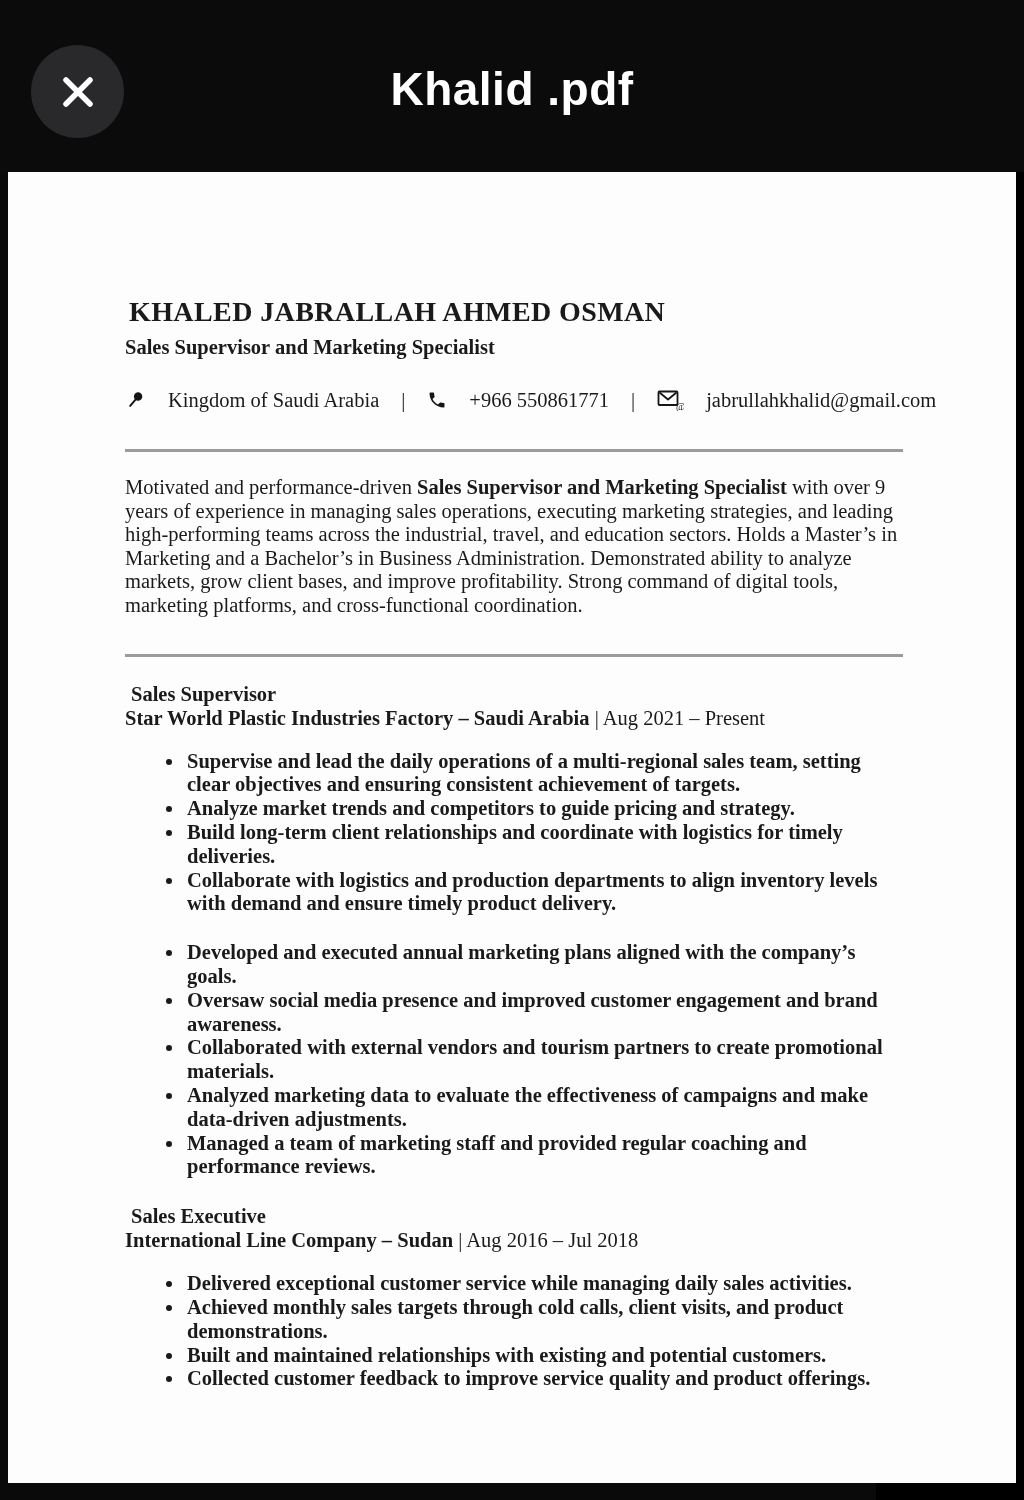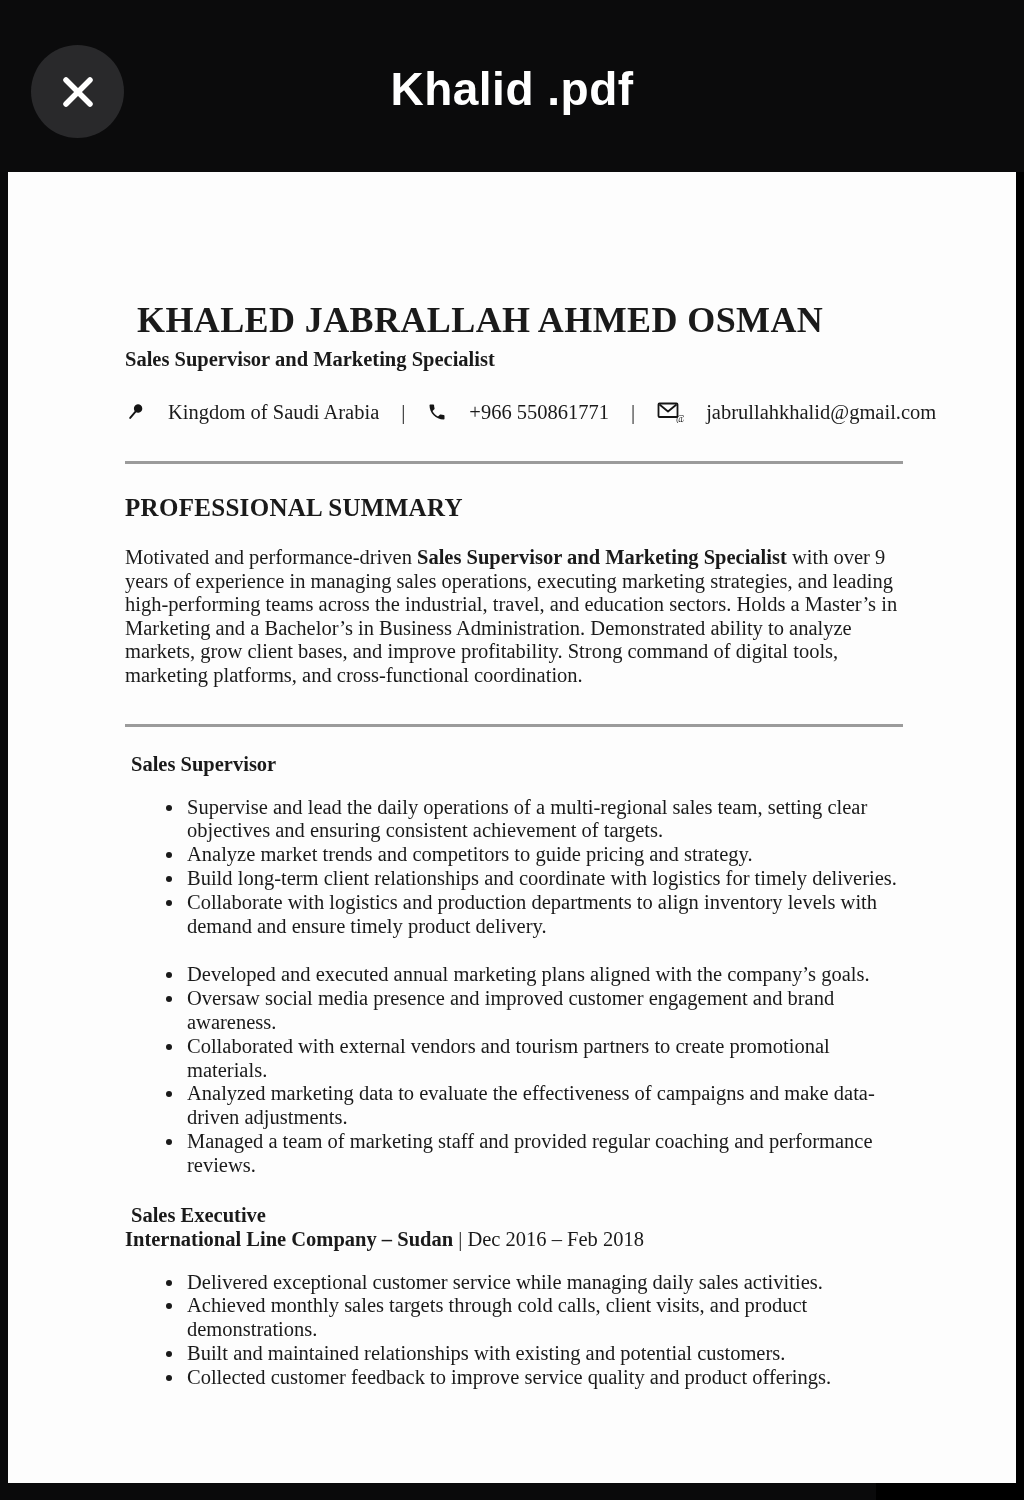--- a/index.html
+++ b/index.html
@@ -40,7 +40,7 @@
     font-size: 20.5px;
   }
   .resume-name {
-    margin: 12px; font-size: 36px; font-weight: 700; letter-spacing: 0.4px;
+    margin: 4px; font-size: 28px; font-weight: 700; letter-spacing: 0.4px;
     line-height: 30px;
   }
   .headline { font-weight: 700; font-size: 20.5px; margin-top: 8px; line-height: 24px; }

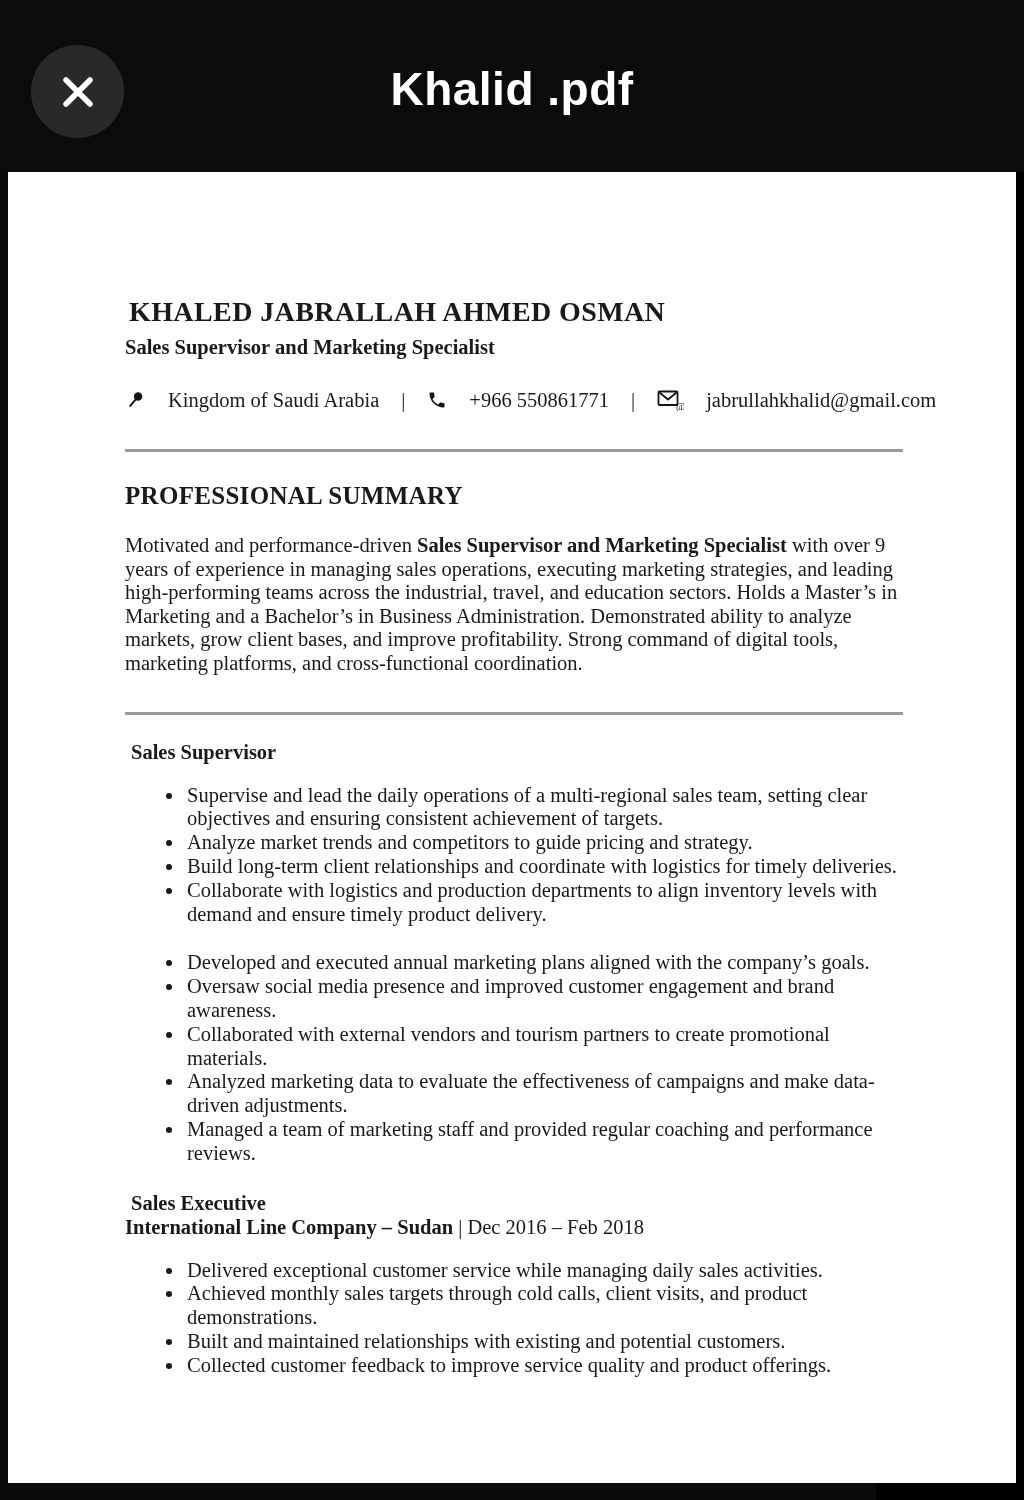--- a/index.html
+++ b/index.html
@@ -126,7 +126,6 @@
 
       <hr class="rule">
 
-      <h2 class="section-heading">PROFESSIONAL SUMMARY</h2>
       <p class="summary"><span>Motivated and performance-driven </span><b>Sales Supervisor and Marketing Specialist</b><span> with over 9 years of experience in managing sales operations, executing marketing strategies, and leading high-performing teams across the industrial, travel, and education sectors. Holds a Master’s in Marketing and a Bachelor’s in Business Administration. Demonstrated ability to analyze markets, grow client bases, and improve profitability. Strong command of digital tools, marketing platforms, and cross-functional coordination.</span></p>
 
       <hr class="rule">

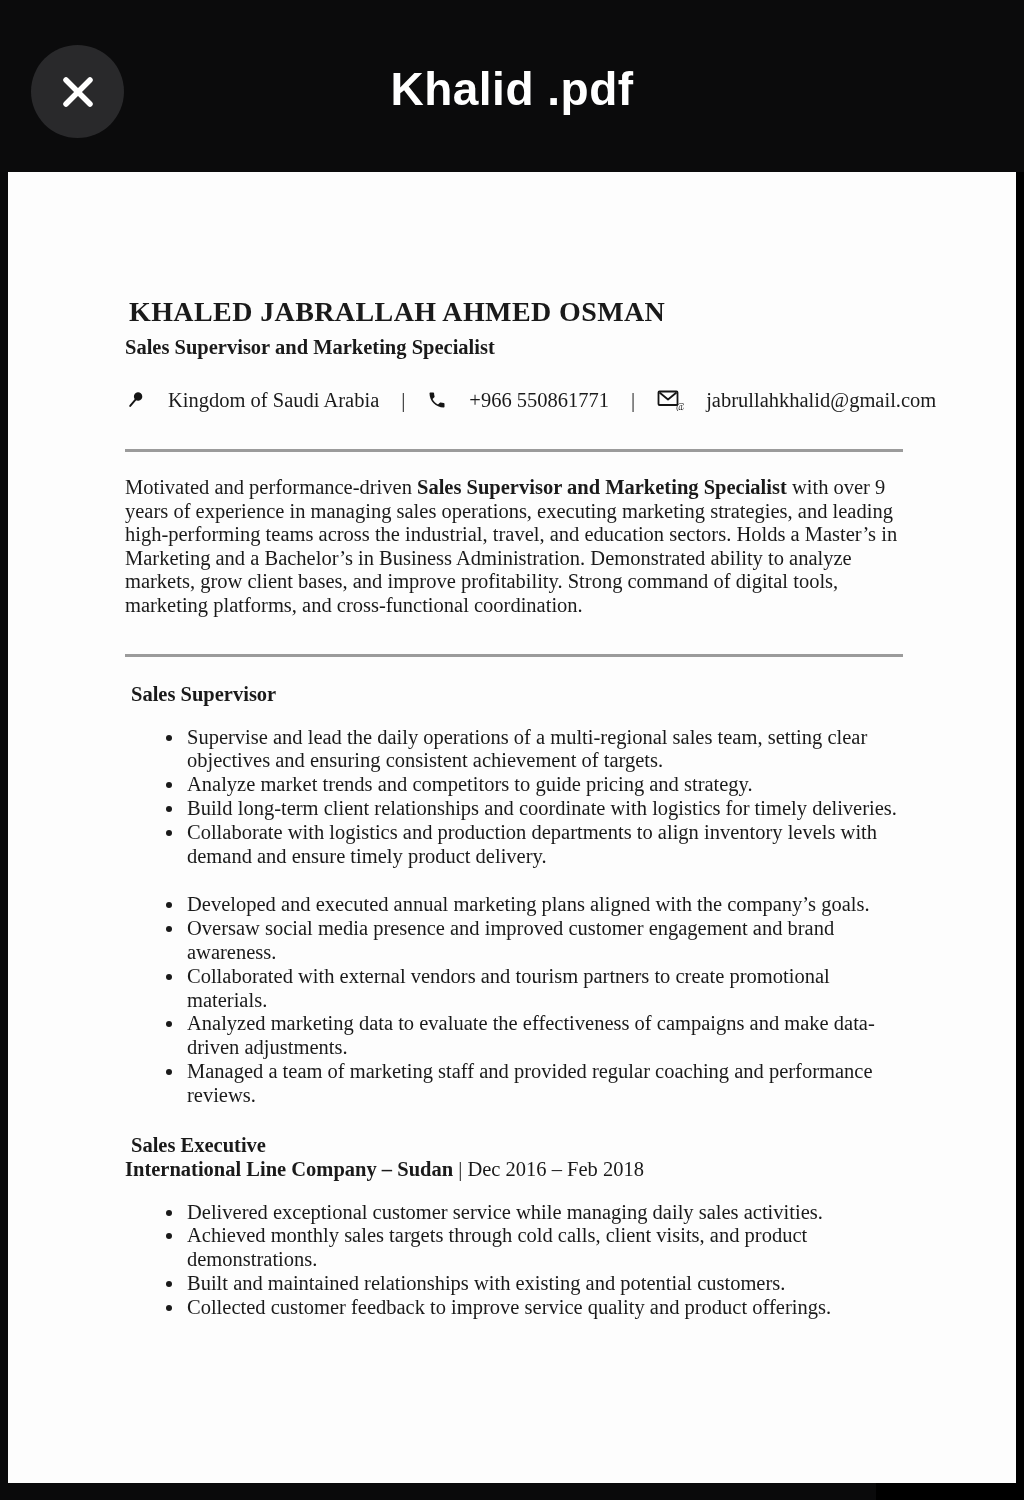--- a/index.html
+++ b/index.html
@@ -134,6 +134,7 @@
       <div id="jobs">
   <section class="job">
     <div class="job-title">Sales Supervisor</div>
+    <div class="job-line"><b class="job-company">Star World Plastic Industries Factory – Saudi Arabia</b><span class="job-dates"> | Aug 2021 – Present</span></div>
     <ul class="bullets">
               <li>Supervise and lead the daily operations of a multi-regional sales team, setting clear objectives and ensuring consistent achievement of targets.</li>
               <li>Analyze market trends and competitors to guide pricing and strategy.</li>

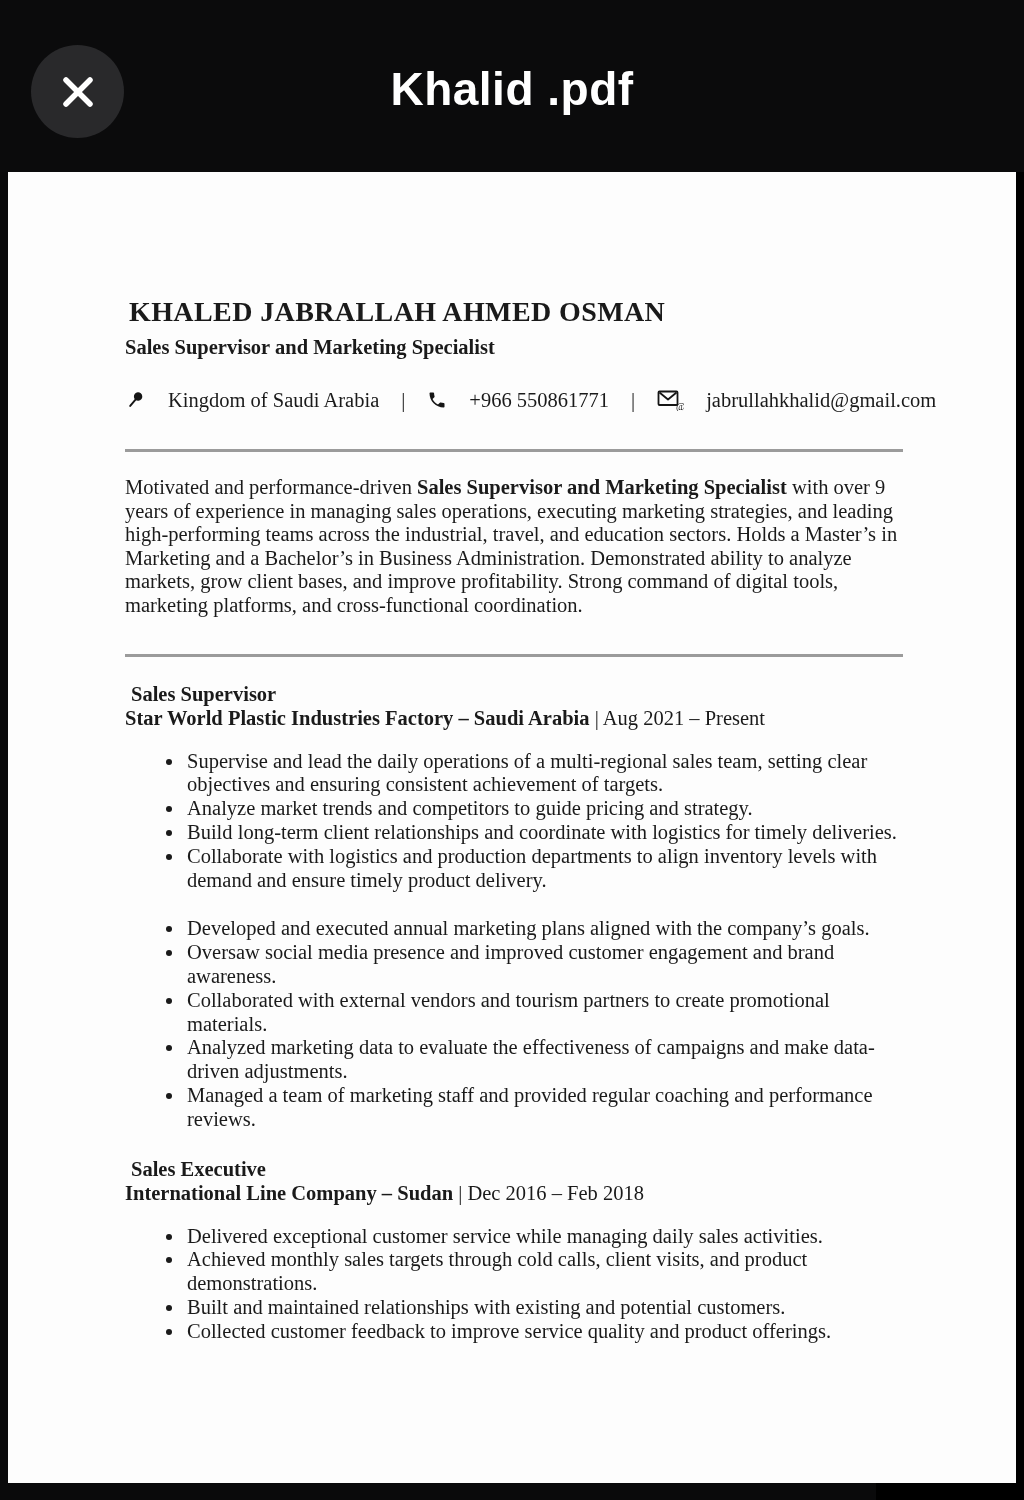--- a/index.html
+++ b/index.html
@@ -71,7 +71,7 @@
     margin: 20px 0 0 0; padding-left: 60px; line-height: 23.8px;
     list-style-type: disc;
   }
-  .bullets li { padding-left: 2px; margin: 0; }
+  .bullets li { padding-left: 2px; margin: 0; font-weight: bold; }
 </style>
 </head>
 <body>

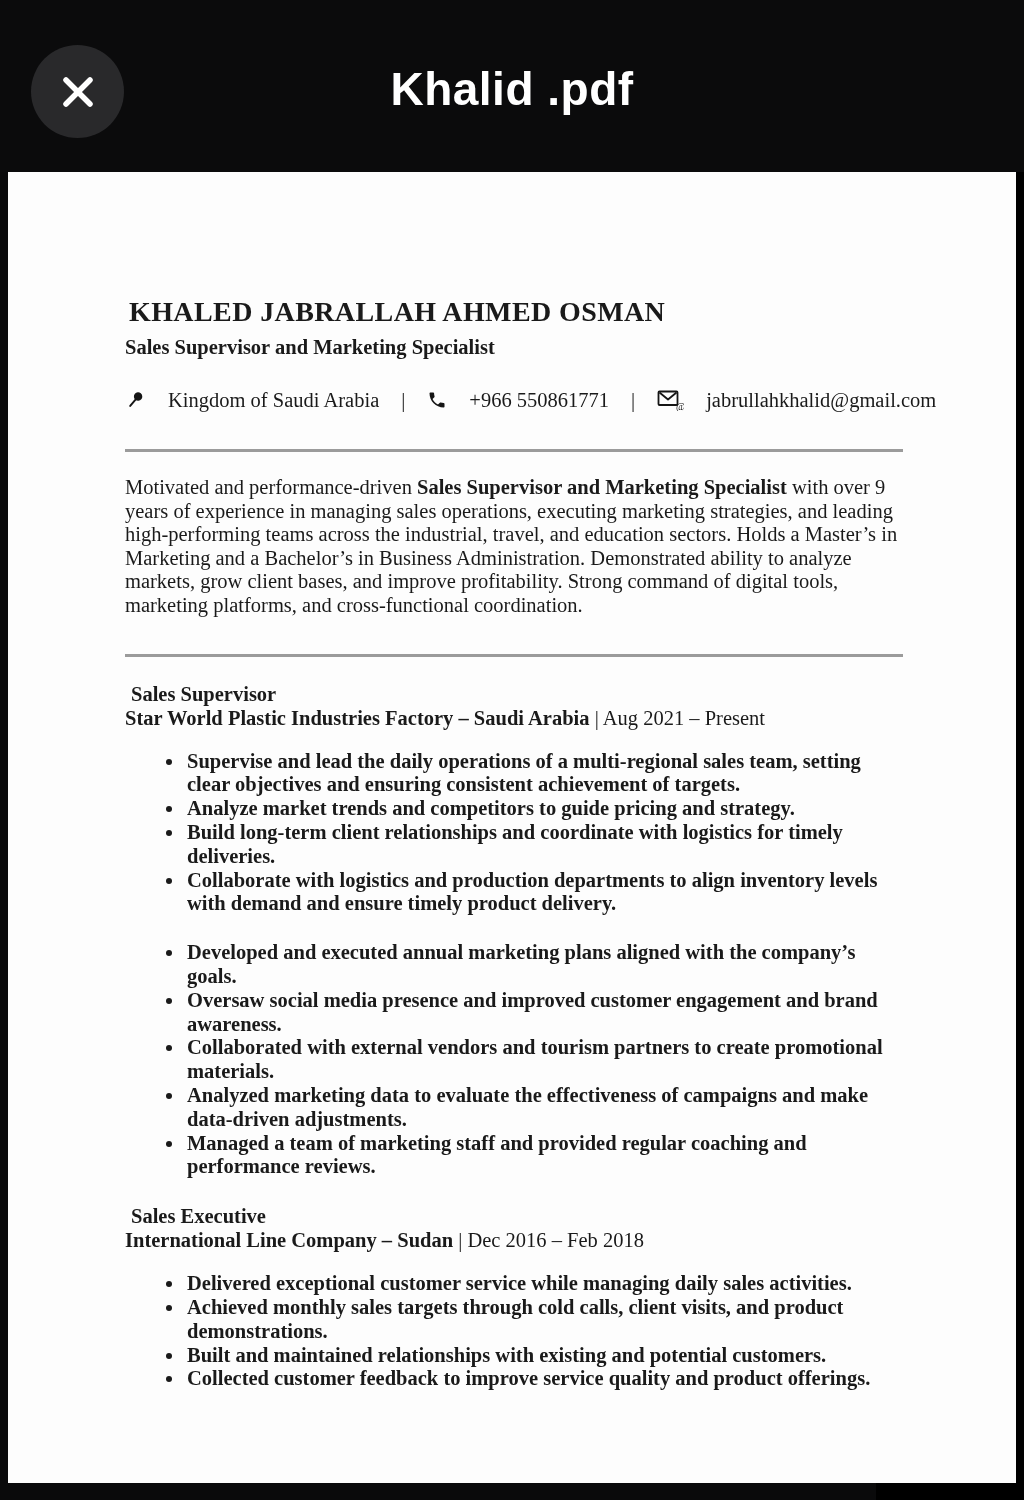--- a/index.html
+++ b/index.html
@@ -155,7 +155,7 @@
 
   <section class="job">
     <div class="job-title">Sales Executive</div>
-    <div class="job-line"><b class="job-company">International Line Company – Sudan</b><span class="job-dates"> | Dec 2016 – Feb 2018</span></div>
+    <div class="job-line"><b class="job-company">International Line Company – Sudan</b><span class="job-dates"> | Aug 2016 – Jul 2018</span></div>
     <ul class="bullets">
               <li>Delivered exceptional customer service while managing daily sales activities.</li>
               <li>Achieved monthly sales targets through cold calls, client visits, and product demonstrations.</li>

